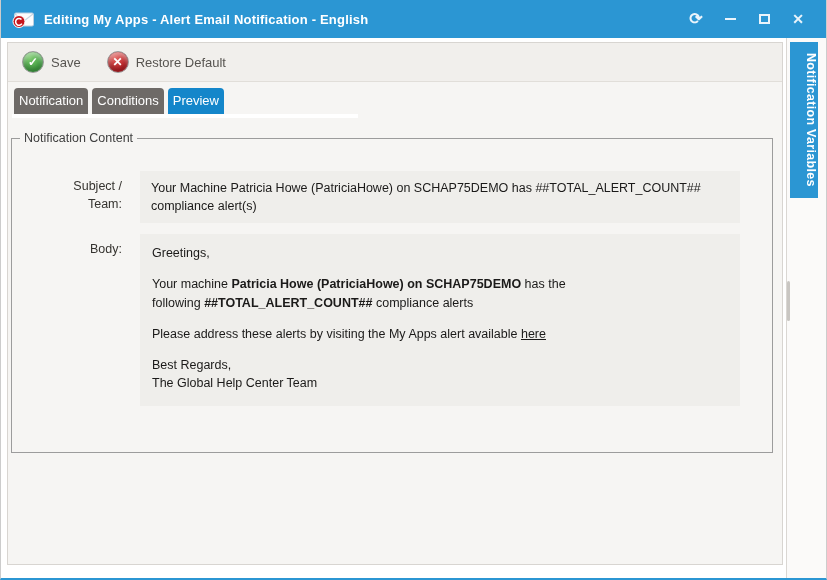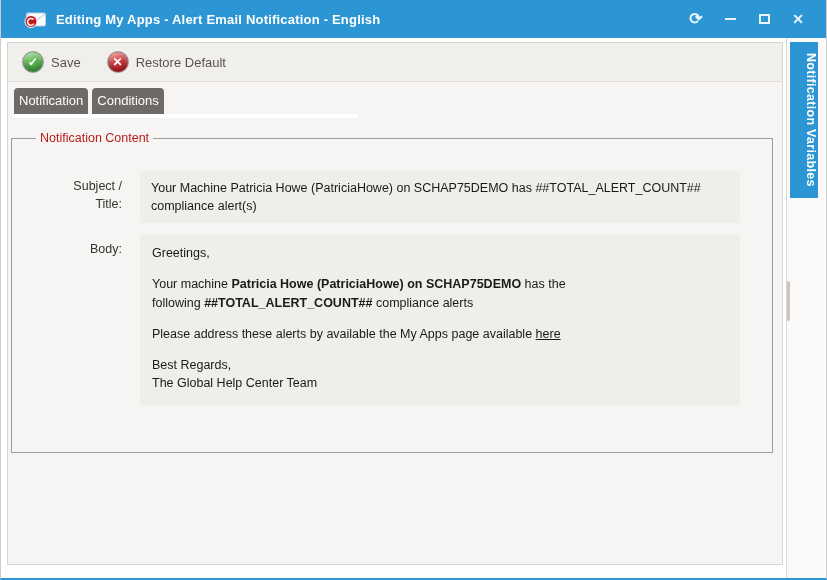--- a/index.html
+++ b/index.html
@@ -12,7 +12,7 @@
   
   .titlebar {
     height: 38px; background: #2b96d3; display: flex; align-items: center;
-    padding-left: 22px; color: #fff;
+    padding-left: 10px; color: #fff;
   }
   .app-icon { width: 24px; height: 20px; display: inline-block; flex: 0 0 auto; }
   .win-title { font-size: 13px; font-weight: bold; margin-left: 9px; letter-spacing: .2px; }

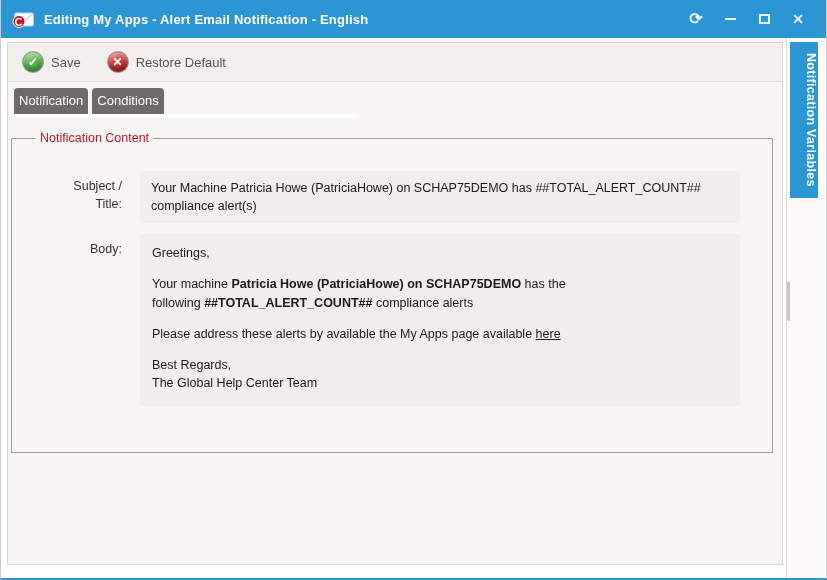--- a/index.html
+++ b/index.html
@@ -143,6 +143,7 @@
         <div class="tabstrip">
           <div class="tab">Notification</div>
           <div class="tab">Conditions</div>
+          <div class="tab active">Preview</div>
         </div>
         <div class="tab-underline"></div>
 

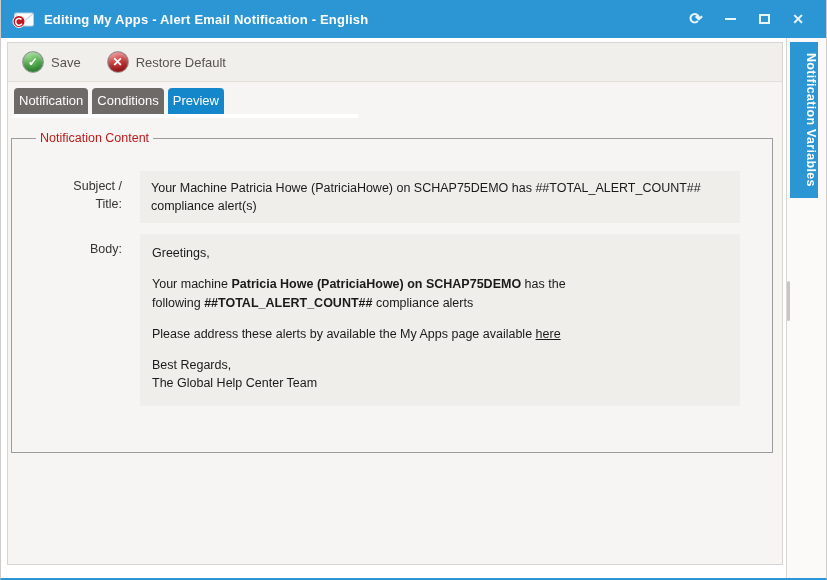--- a/index.html
+++ b/index.html
@@ -67,7 +67,7 @@
     margin: 13px 9px 0 3px; height: 322px; border: 1px solid #9c9c9c; padding: 0;
   }
   fieldset.groupbox legend {
-    margin-left: 24px; padding: 0 4px; font-size: 12.5px; color: #b91c1c;
+    margin-left: 8px; padding: 0 4px; font-size: 12.5px; color: #404040;
   }
   .field-grid {
     display: grid; grid-template-columns: 110px 1fr; column-gap: 18px; row-gap: 11px;

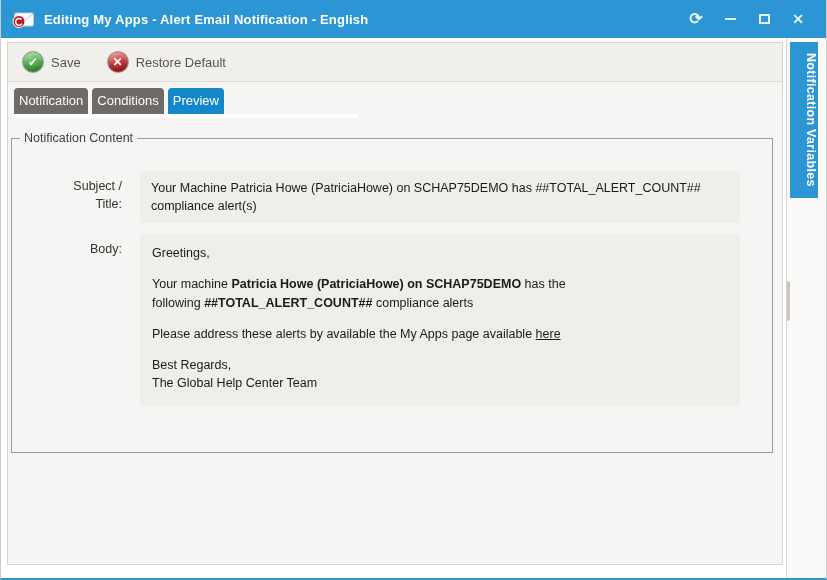--- a/index.html
+++ b/index.html
@@ -156,7 +156,7 @@
 
               <div class="field-label">
                 <div>Subject /</div>
-                <div>Title:</div>
+                <div>Team:</div>
               </div>
               <div class="value-box">Your Machine Patricia Howe (PatriciaHowe) on SCHAP75DEMO has ##TOTAL_ALERT_COUNT## compliance alert(s)</div>
 

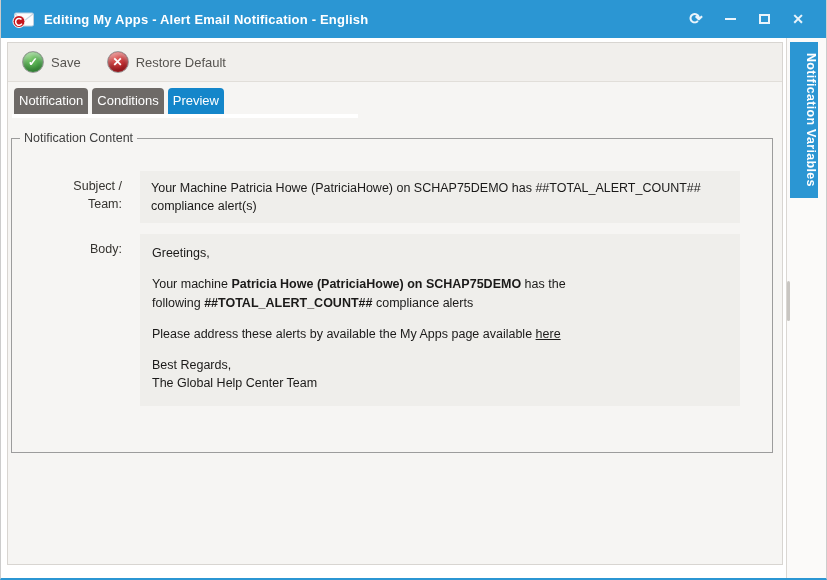--- a/index.html
+++ b/index.html
@@ -168,7 +168,7 @@
                   <span>following </span><span class="bold">##TOTAL_ALERT_COUNT##</span><span> compliance alerts</span>
                 </div>
                 <div class="bp">
-                  <span>Please address these alerts by available the My Apps page available </span><a class="body-link">here</a>
+                  <span>Please address these alerts by visiting the My Apps alert available </span><a class="body-link">here</a>
                 </div>
                 <div>
                   <div>Best Regards,</div>

